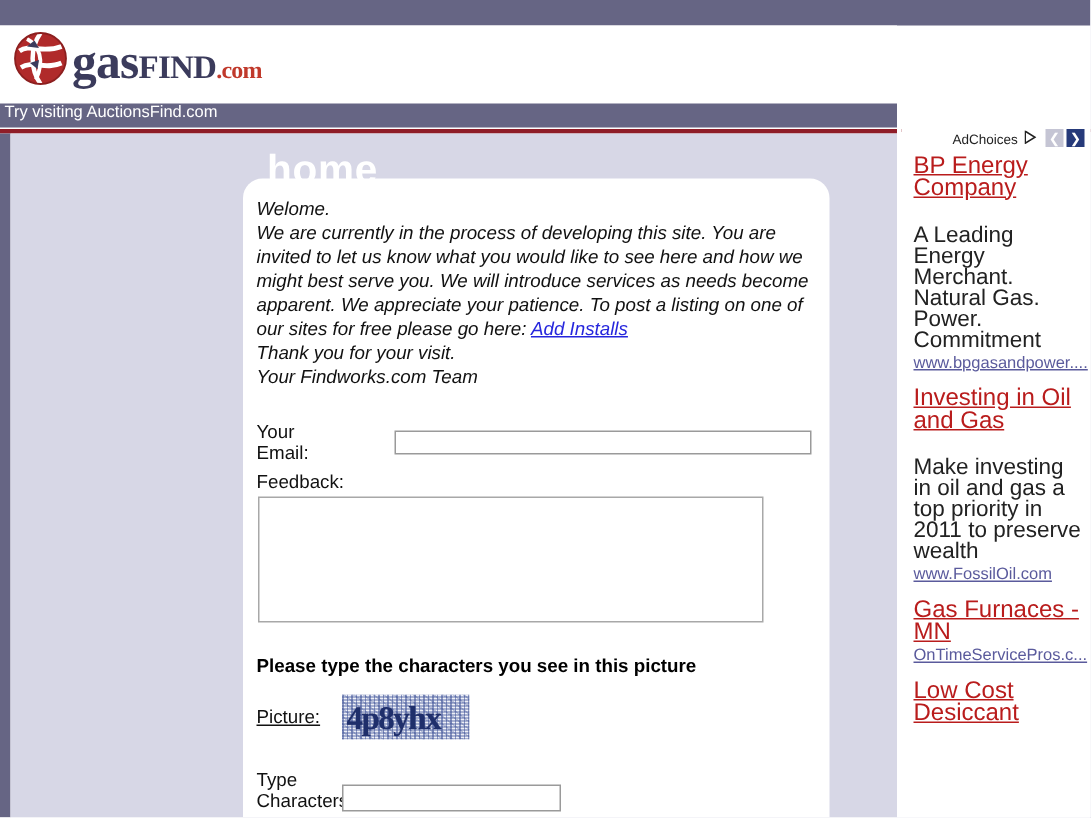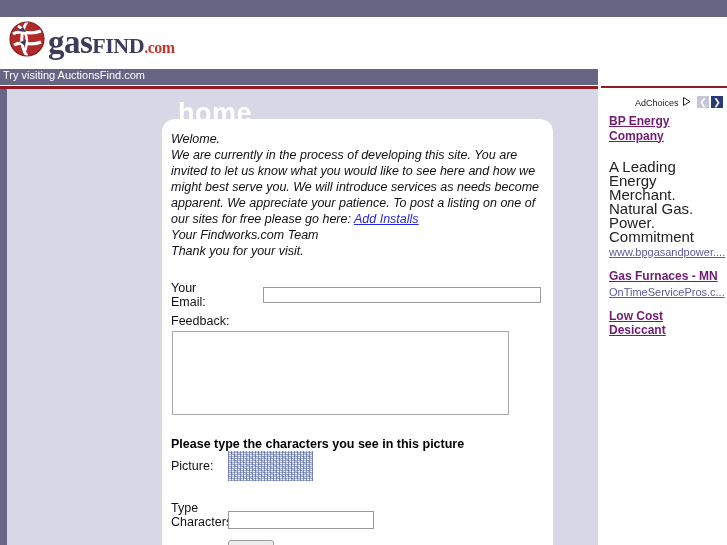--- a/index.html
+++ b/index.html
@@ -122,7 +122,7 @@
 
   
   .ad-rail {
-    position:absolute; left:601px; top:90px; width:126px; height:455px;
+    position:absolute; left:601px; top:80px; width:126px; height:455px;
     background:#ffffff; overflow:hidden;
   }
   .adchoices-row {

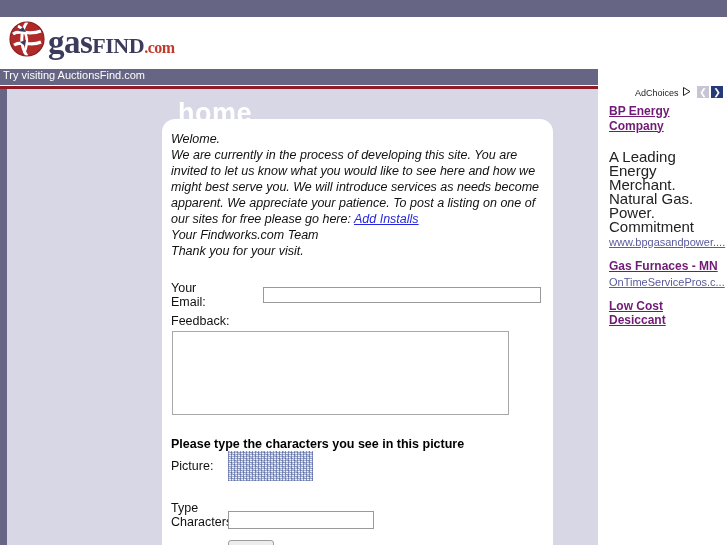--- a/index.html
+++ b/index.html
@@ -140,7 +140,7 @@
   .ad-list { padding:6px 4px 0 8px; }
   .ad-item { margin-bottom:11px; }
   .ad-title {
-    font-size:12px; font-weight:bold; color:#701a75;
+    font-size:16px; font-weight:normal; color:#b91c1c;
     text-decoration:underline; line-height:14.5px; display:block; cursor:pointer;
   }
   .ad-desc { font-size:15px; color:#222; line-height:14px; margin-top:17px; }

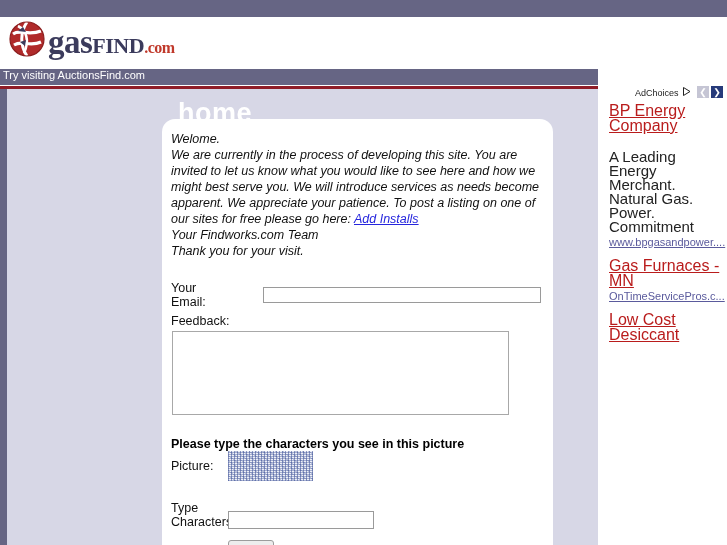--- a/index.html
+++ b/index.html
@@ -190,8 +190,8 @@
         <div class="body-line">
           <span>We are currently in the process of developing this site. You are invited to let us know what you would like to see here and how we might best serve you. We will introduce services as needs become apparent. We appreciate your patience. To post a listing on one of our sites for free please go here: </span><a href="#">Add Installs</a>
         </div>
+        <div class="body-line">Thank you for your visit.</div>
         <div class="body-line">Your Findworks.com Team</div>
-        <div class="body-line">Thank you for your visit.</div>
       </div>
 
       <div class="form-area">

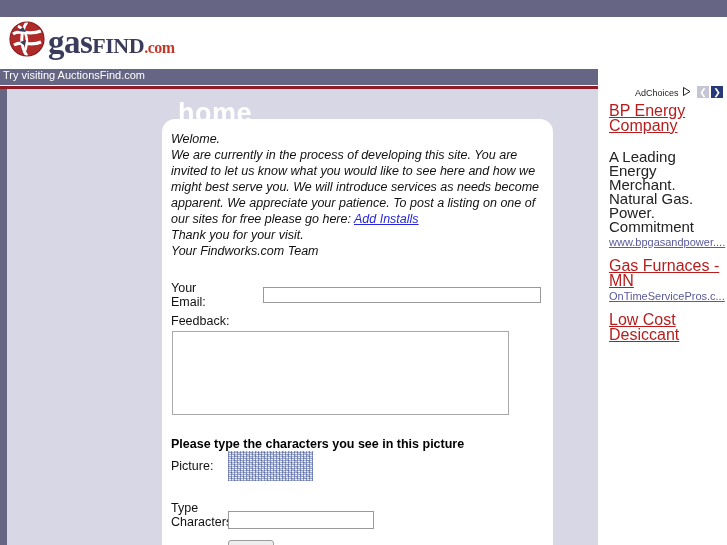--- a/index.html
+++ b/index.html
@@ -254,6 +254,11 @@
         <a class="ad-url" href="#">www.bpgasandpower....</a>
       </div>
 
+      <div class="ad-item">
+        <a class="ad-title" href="#">Investing in Oil and Gas</a>
+        <div class="ad-desc">Make investing in oil and gas a top priority in 2011 to preserve wealth</div>
+        <a class="ad-url" href="#">www.FossilOil.com</a>
+      </div>
 
       <div class="ad-item">
         <a class="ad-title" href="#">Gas Furnaces - MN</a>

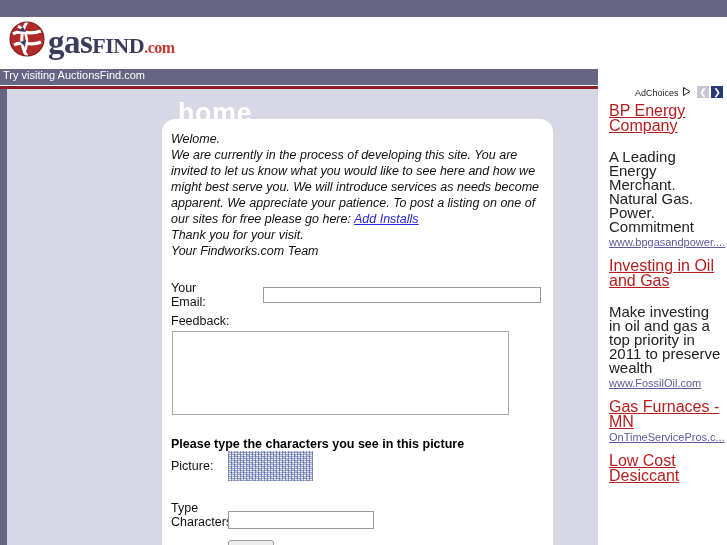--- a/index.html
+++ b/index.html
@@ -90,7 +90,7 @@
   }
 
   .captcha-head { margin-top:22px; font-size:12.5px; font-weight:bold; color:#000; }
-  .pic-row { display:flex; align-items:center; }
+  .pic-row { margin-top:12px; display:flex; align-items:center;text-decoration:underline; }
   .pic-row .lbl { width:57px; }
   .captcha-img {
     width:85px; height:30px; position:relative; overflow:hidden;

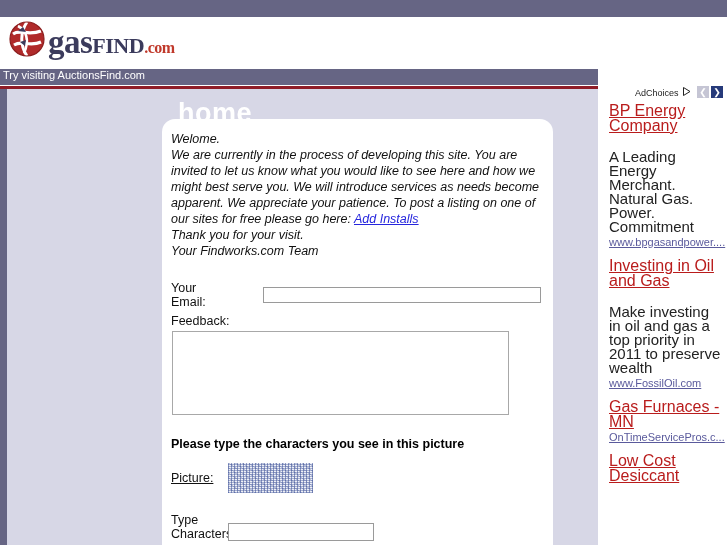--- a/index.html
+++ b/index.html
@@ -210,6 +210,7 @@
           <span class="lbl">Picture:</span>
           <span class="captcha-img">
             <span class="captcha-noise"></span>
+            <span class="captcha-txt">4p8yhx</span>
           </span>
         </div>
 

